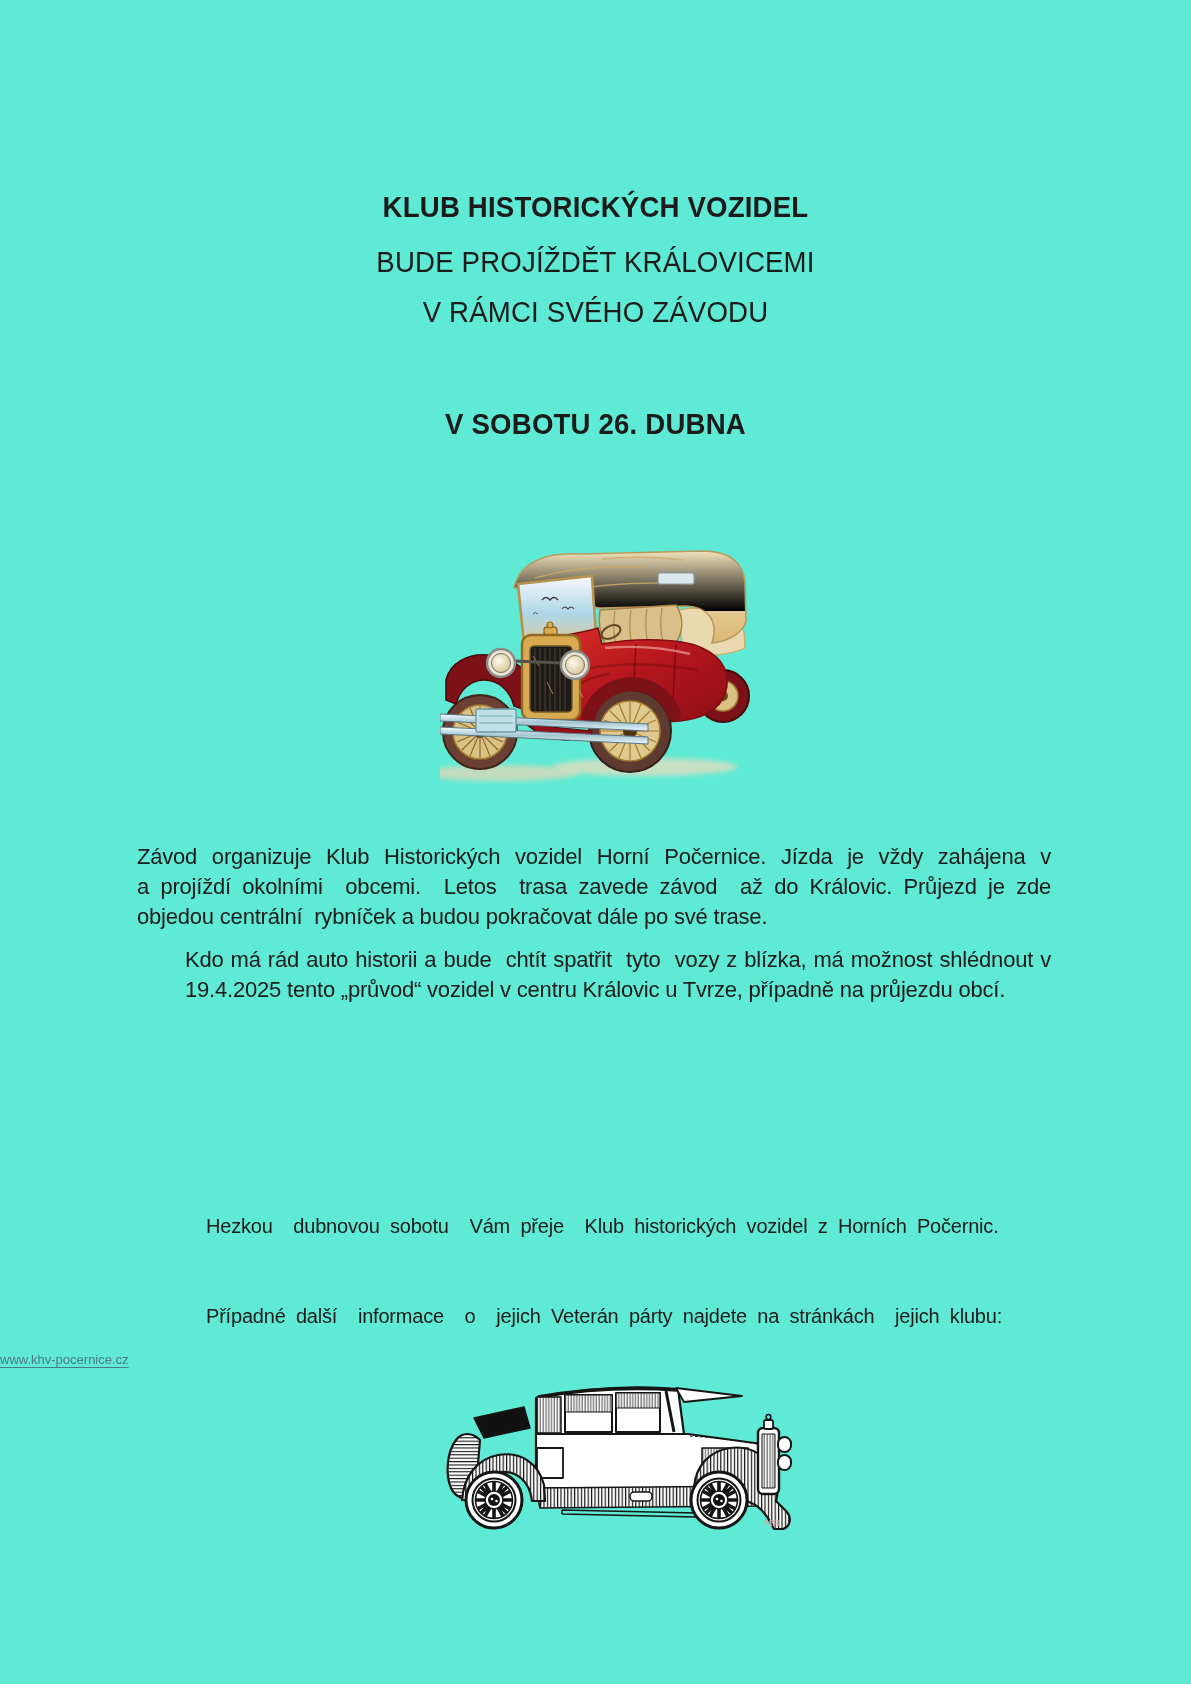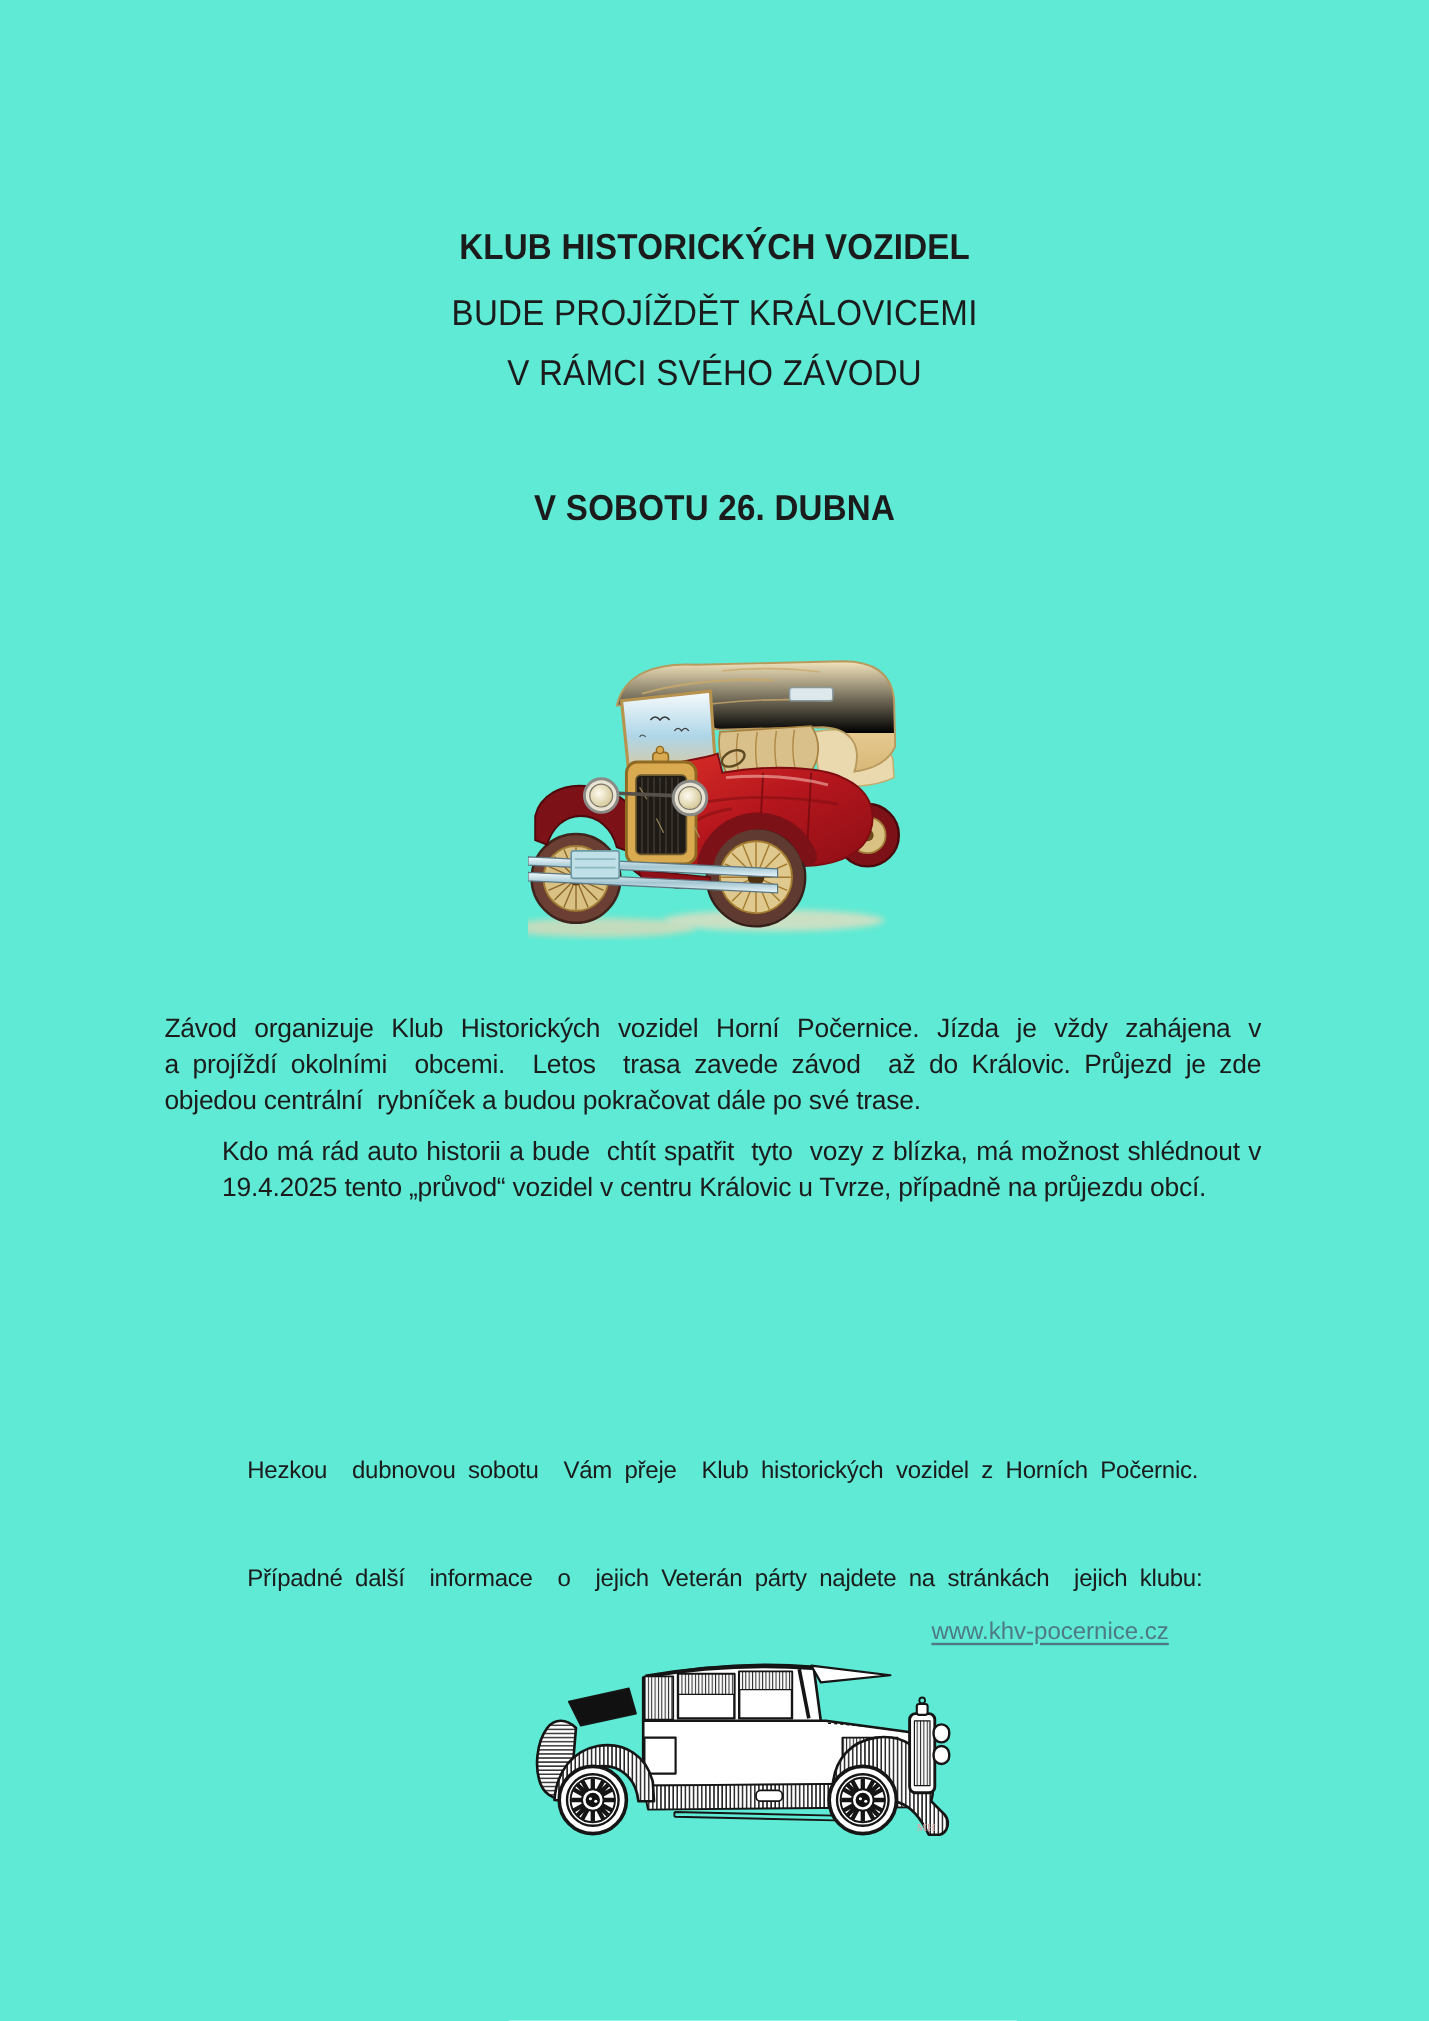--- a/index.html
+++ b/index.html
@@ -50,7 +50,7 @@
   .info{left:206px;top:1303px;}
   .linkrow{
     position:absolute;left:0;top:1347px;width:974px;
-    text-align:right;font-size:20px;line-height:26px;
+    text-align:left;font-size:13px;line-height:26px;
   }
   .weblink{
     color:#4e7a88;text-decoration:underline;

